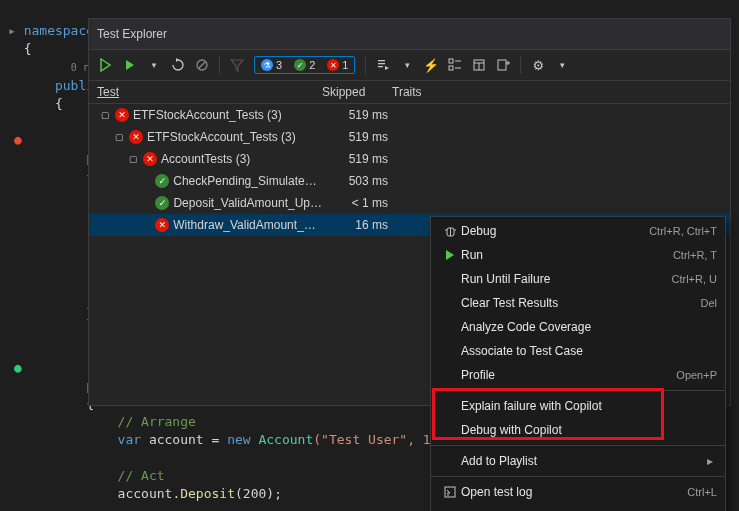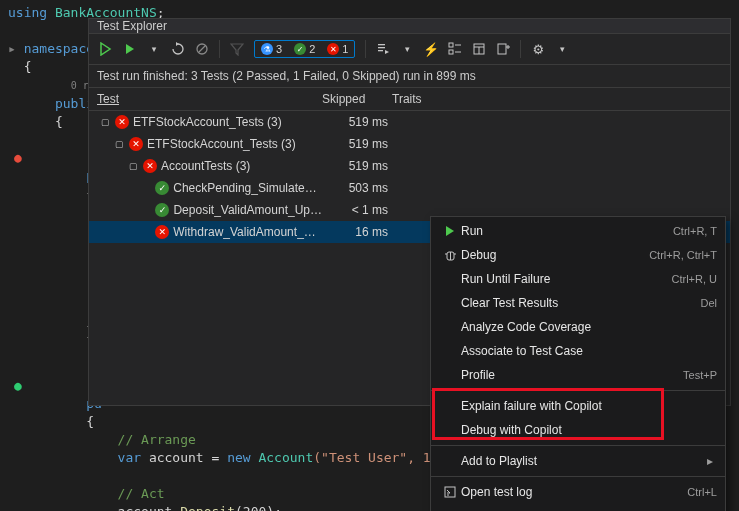--- a/index.html
+++ b/index.html
@@ -102,7 +102,6 @@
 <body>
 
 <div class="code-bg">
-  <div class="code-line"><span class="kw">using</span> <span class="cls">BankAccountNS</span>;</div>
   <div class="code-line"> </div>
   <div class="code-line"><span class="arrow" style="color:#808080">▸</span> <span class="kw">namespace</span></div>
   <div class="code-line">  {</div>

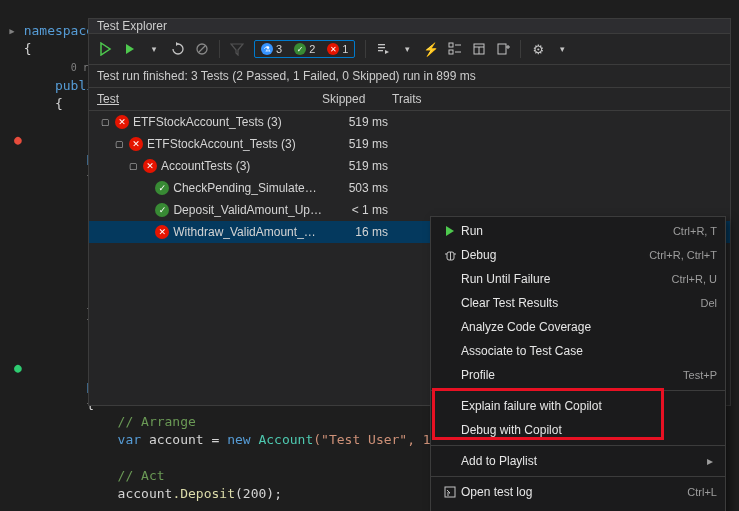--- a/index.html
+++ b/index.html
@@ -35,7 +35,7 @@
   display: flex; flex-direction: column;
 }
 .panel-title {
-  background: #2d2d30; padding: 0 8px; font-size: 12px; color: #ccc;
+  background: #2d2d30; padding: 8px 8px; font-size: 12px; color: #ccc;
   border-bottom: 1px solid #3c3c3c;
 }
 .toolbar {

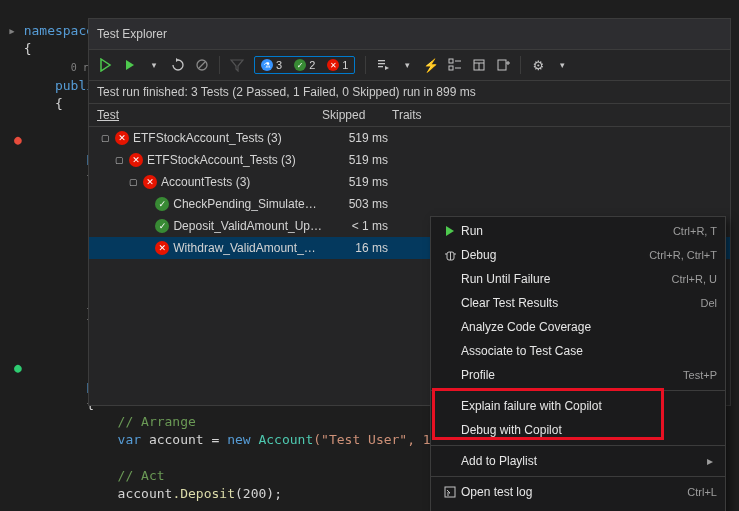--- a/index.html
+++ b/index.html
@@ -215,7 +215,6 @@
     <div class="tbtn" style="color:#c5c5c5;font-size:9px">▾</div>
   </div>
 
-  <div class="status-line">Test run finished: 3 Tests (2 Passed, 1 Failed, 0 Skipped) run in 899 ms</div>
 
   <div class="headers">
     <div class="col-test">Test</div>

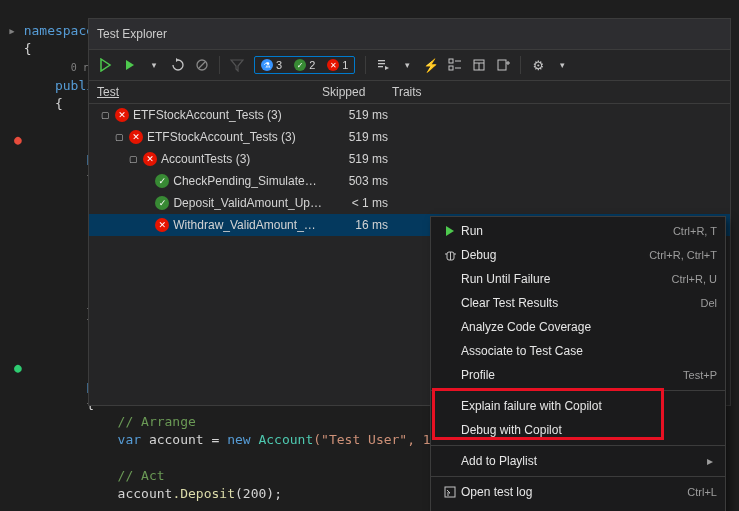--- a/index.html
+++ b/index.html
@@ -295,15 +295,6 @@
 <div class="ctx-menu" id="ctx-menu">
     <div class="ctx-item">
       <span class="ctx-icon">
-        <svg width="12" height="12" viewBox="0 0 12 12">
-          <path d="M2 1 L10 6 L2 11 Z" fill="#4ec94e"></path>
-        </svg>
-      </span>
-      <span class="ctx-label">Run</span>
-      <span class="ctx-shortcut">Ctrl+R, T</span>
-    </div>
-    <div class="ctx-item">
-      <span class="ctx-icon">
         <svg width="13" height="13" viewBox="0 0 13 13">
           <rect x="3" y="3" width="7" height="8" rx="2" fill="none" stroke="#c5c5c5"></rect>
           <line x1="6.5" y1="3" x2="6.5" y2="11" stroke="#c5c5c5"></line>
@@ -315,6 +306,15 @@
       <span class="ctx-shortcut">Ctrl+R, Ctrl+T</span>
     </div>
     <div class="ctx-item">
+      <span class="ctx-icon">
+        <svg width="12" height="12" viewBox="0 0 12 12">
+          <path d="M2 1 L10 6 L2 11 Z" fill="#4ec94e"></path>
+        </svg>
+      </span>
+      <span class="ctx-label">Run</span>
+      <span class="ctx-shortcut">Ctrl+R, T</span>
+    </div>
+    <div class="ctx-item">
       <span class="ctx-icon"></span>
       <span class="ctx-label">Run Until Failure</span>
       <span class="ctx-shortcut">Ctrl+R, U</span>

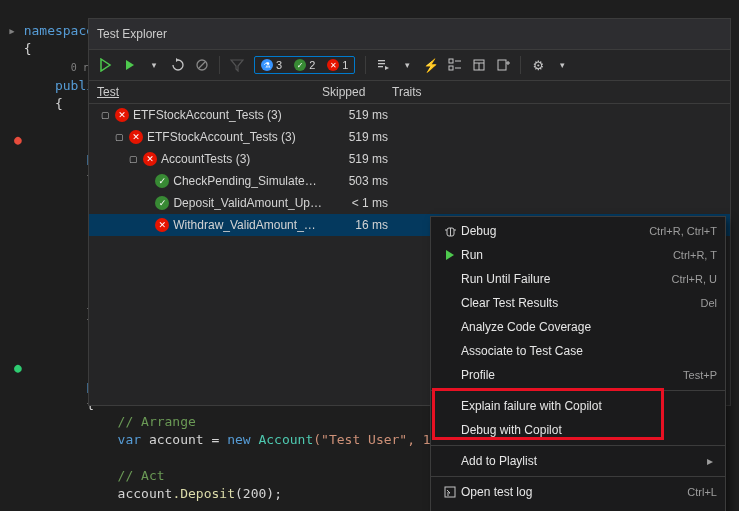--- a/index.html
+++ b/index.html
@@ -337,7 +337,7 @@
     <div class="ctx-item">
       <span class="ctx-icon"></span>
       <span class="ctx-label">Profile</span>
-      <span class="ctx-shortcut">Test+P</span>
+      <span class="ctx-shortcut">Open+P</span>
     </div>
     <div class="ctx-sep"></div>
     <div class="ctx-item">

